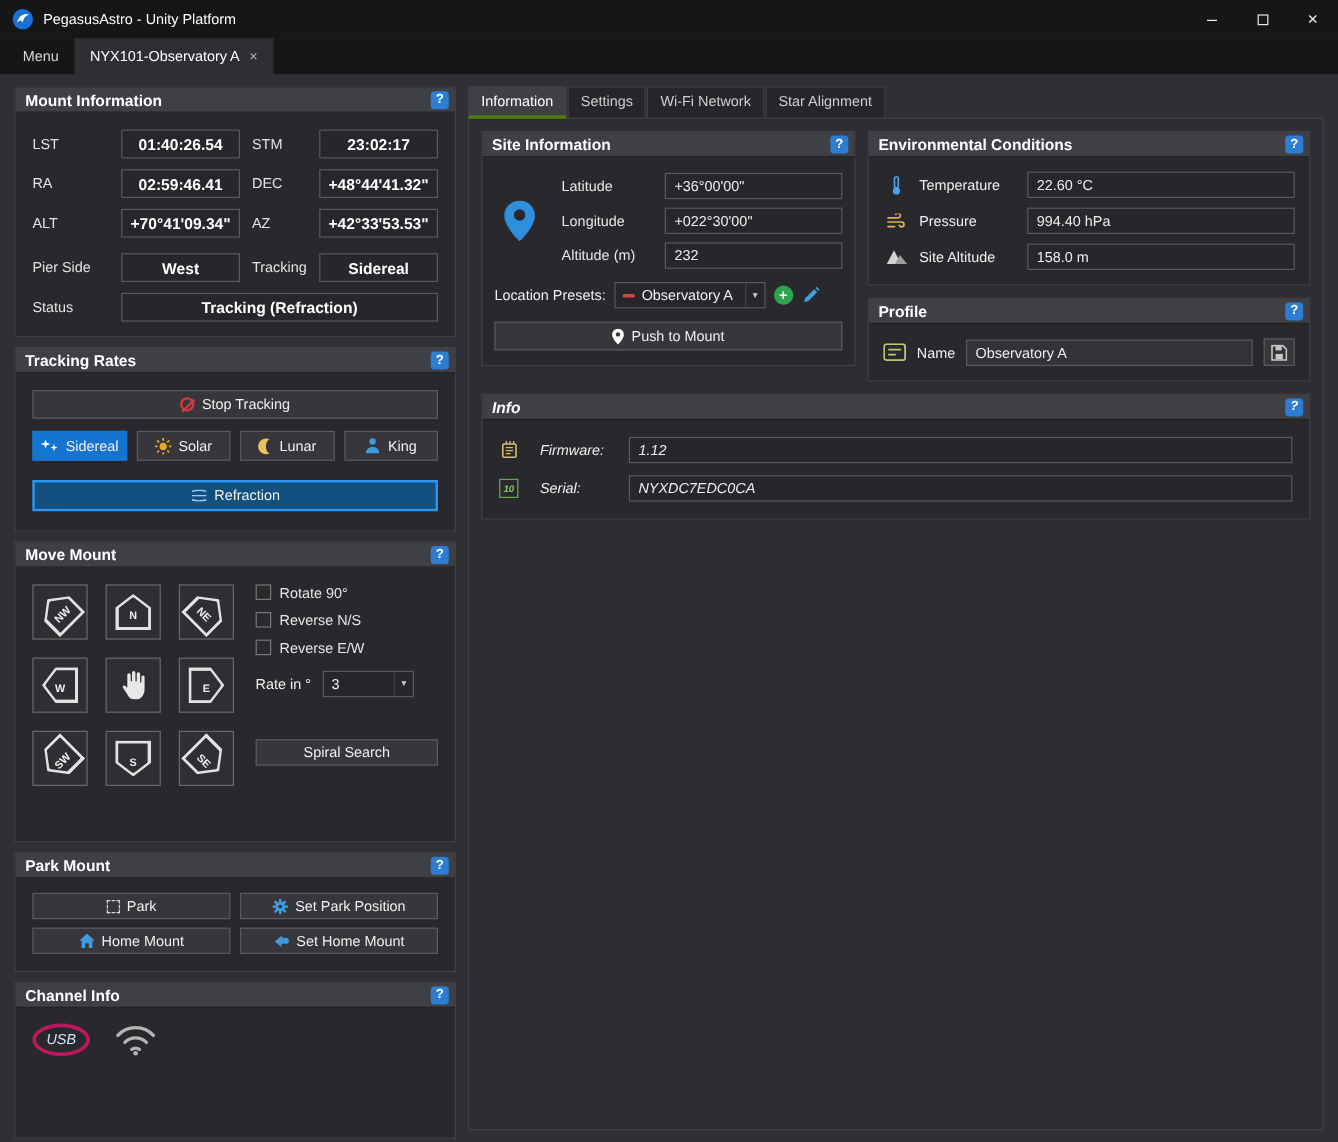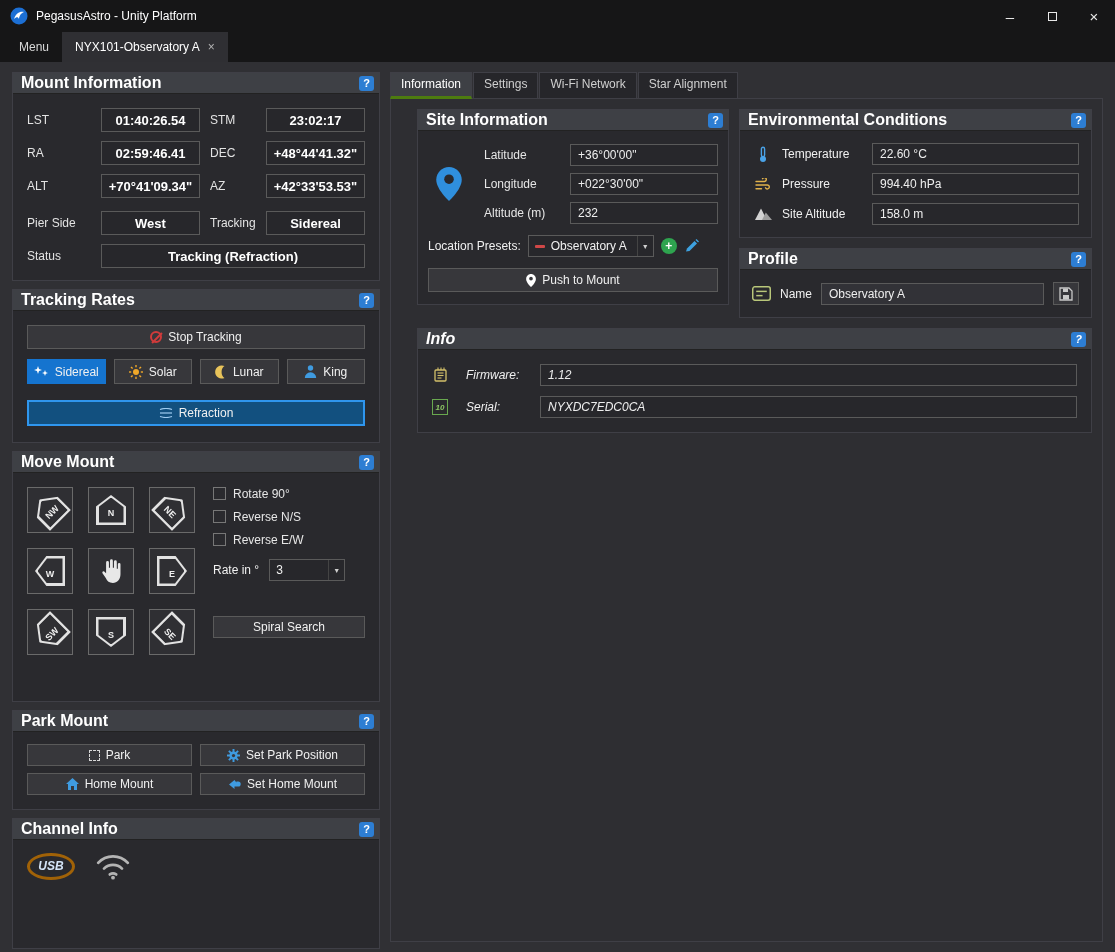--- a/index.html
+++ b/index.html
@@ -28,7 +28,7 @@
   
   .panel{background:#29292d;border:1px solid #3f3f46;margin-bottom:8px;display:flex;flex-direction:column;}
   .panel-h{height:21px;background:#3e4045;display:flex;align-items:center;justify-content:space-between;padding:0 5px 0 8px;border-bottom:1px solid #222;}
-  .panel-h .pt{font-weight:bold;font-size:16px;color:#fff;}
+  .panel-h .pt{font-weight:bold;font-size:13px;color:#fff;}
   .help{width:15px;height:15px;background:#2d7ed3;border-radius:3px;color:#fff;font-weight:bold;font-size:11px;display:flex;align-items:center;justify-content:center;}
   
   .mi-body{padding:14px 14px 12px;}

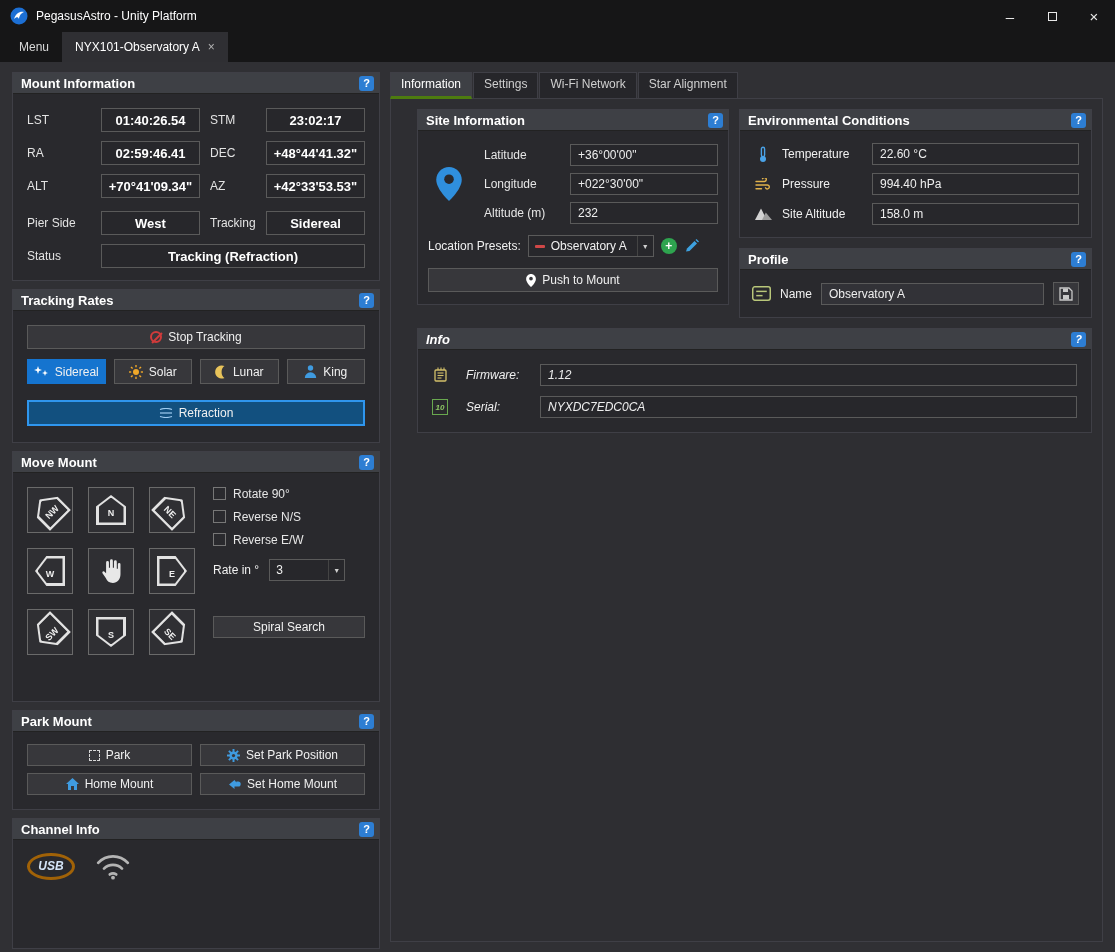--- a/index.html
+++ b/index.html
@@ -84,7 +84,7 @@
   .rtab{padding:4px 10px 5px;border:1px solid #3f3f46;background:#26262a;color:#cfcfcf;font-size:12px;margin-right:1px;}
   .rtab.active{background:#3e4045;color:#fff;font-weight:normal;border-bottom:3px solid #4d7c0f;}
   .rcontent{flex:1;border:1px solid #3f3f46;background:#2e2e32;padding:10px;overflow:hidden;}
-  .rgrid{display:grid;grid-template-columns:312px 1fr;gap:10px 10px;align-items:start;margin-left:16px;}
+  .rgrid{display:grid;grid-template-columns:312px 1fr;gap:10px 10px;align-items:start;}
   .rstack{display:flex;flex-direction:column;}
   .span2{grid-column:1 / -1;font-style:italic;}
   .panel.r{margin-bottom:0;}

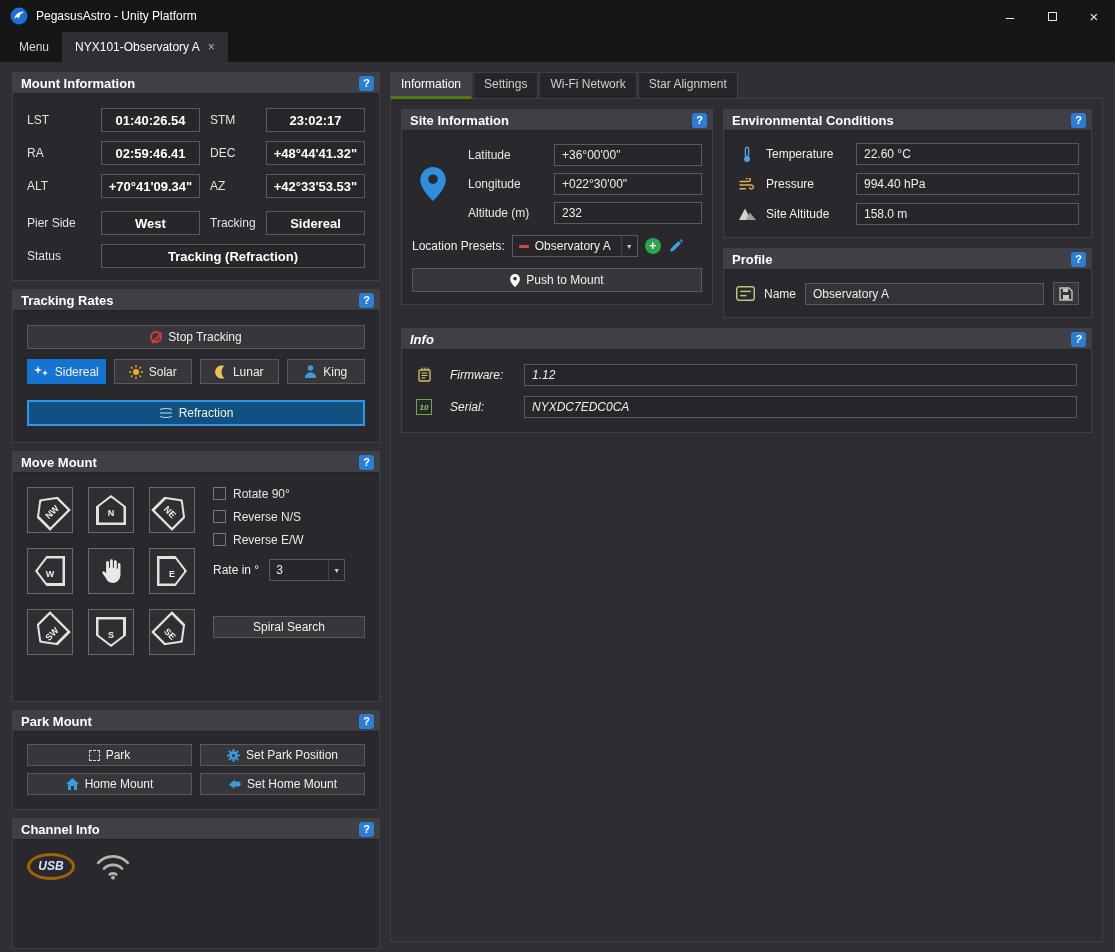--- a/index.html
+++ b/index.html
@@ -77,7 +77,7 @@
   
   .ci-body{padding:12px 14px 12px;height:108px;display:flex;flex-direction:column;justify-content:space-between;}
   .ci-icons{display:flex;align-items:center;gap:20px;}
-  .usb-logo{width:48px;height:27px;border:3px solid #a16207;border-radius:50%;display:flex;align-items:center;justify-content:center;color:#d4e4f7;font-weight:bold;font-style:italic;font-size:12px;}
+  .usb-logo{width:48px;height:27px;border:3px solid #be185d;border-radius:50%;display:flex;align-items:center;justify-content:center;color:#d4e4f7;font-weight:normal;font-style:italic;font-size:12px;}
   .tbox{height:22px;background:#27272b;border:1px solid #5a5a5a;display:flex;align-items:center;padding:0 7px;font-size:12px;color:#eee;}
   
   .rtabs{display:flex;position:relative;z-index:2;margin-bottom:-1px;}

